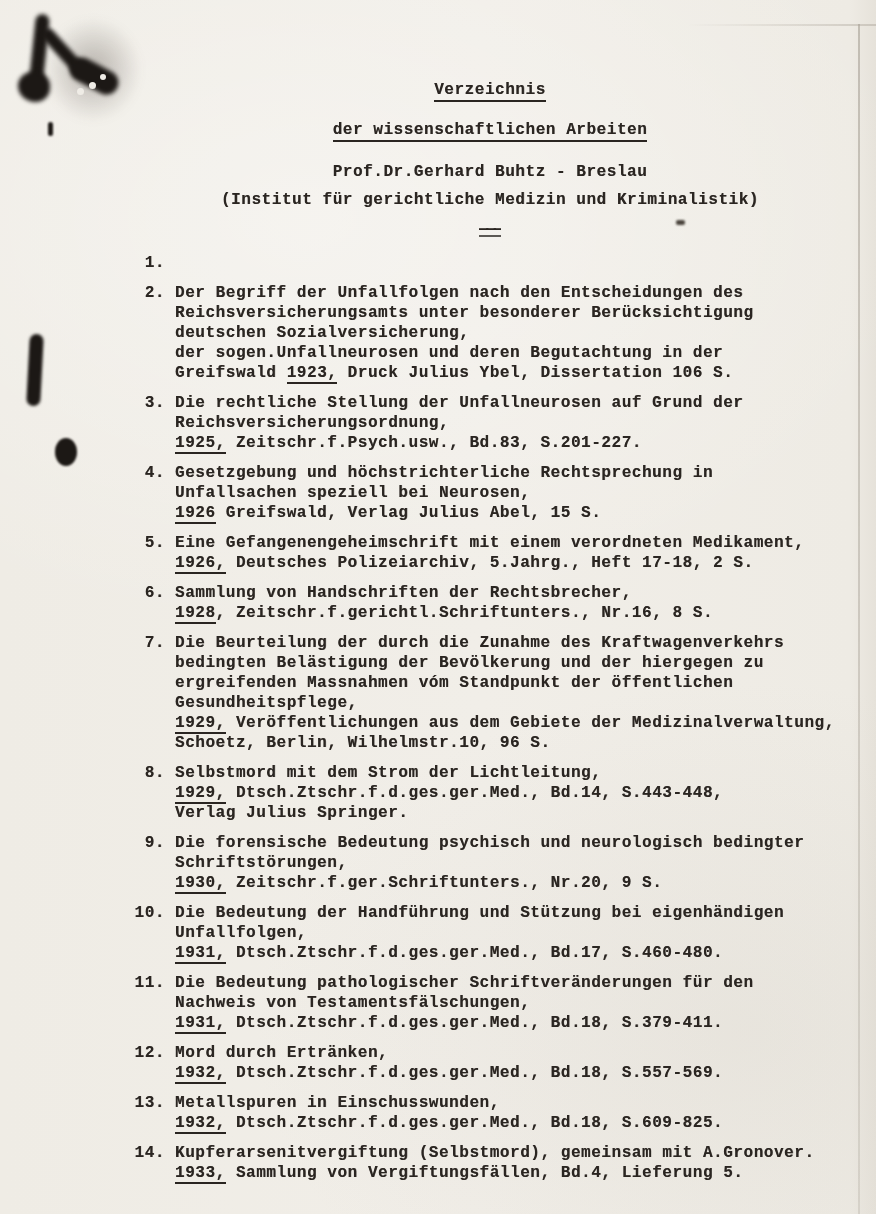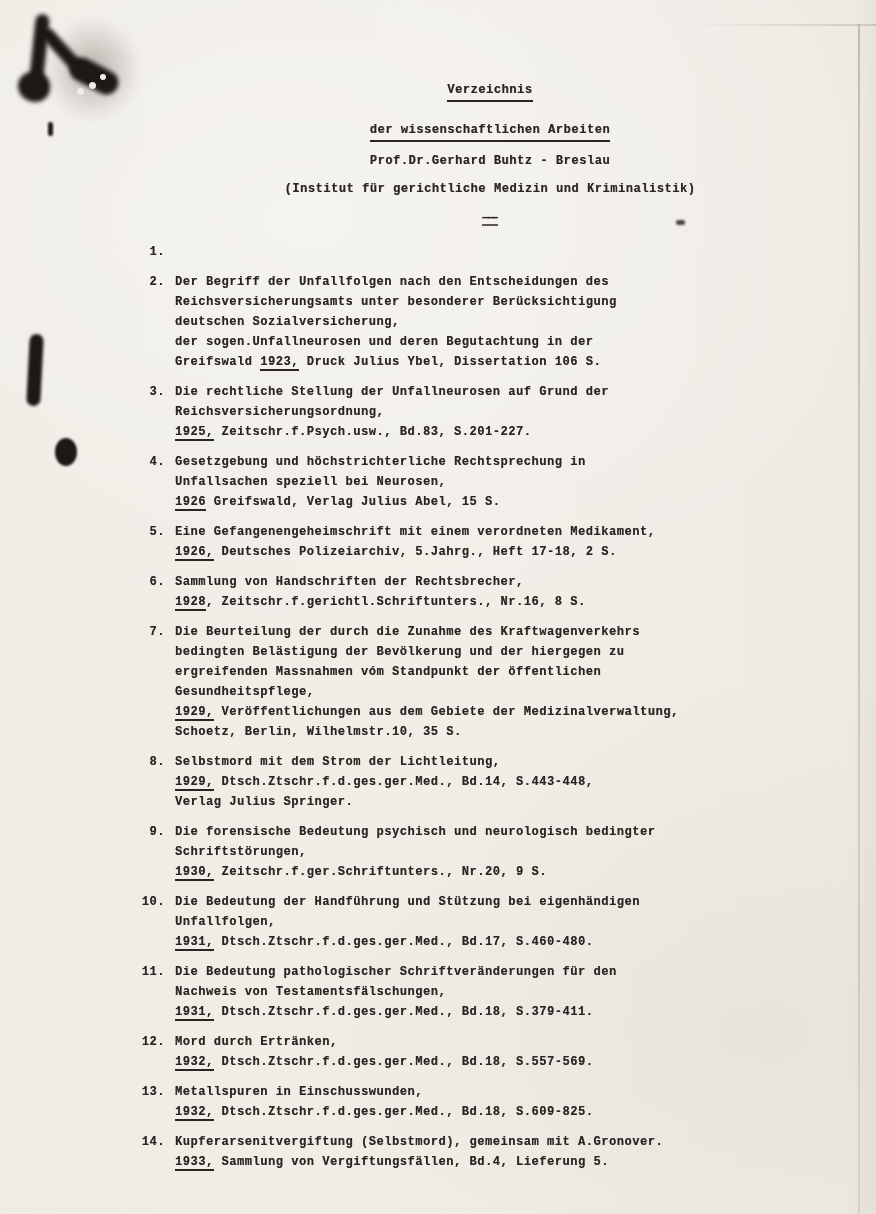--- a/index.html
+++ b/index.html
@@ -18,7 +18,7 @@
       linear-gradient(90deg, #efece5 0%, #f1eee8 55%, #eeebe4 97%, #e6e2da 100%);
     color:#2a2521;
     font-weight:700;
-    font-size:12px;
+    font-size:16px;
     letter-spacing:0.55px;
     line-height:20px;
     text-shadow:0.3px 0.4px 0.6px rgba(42,37,33,0.55);

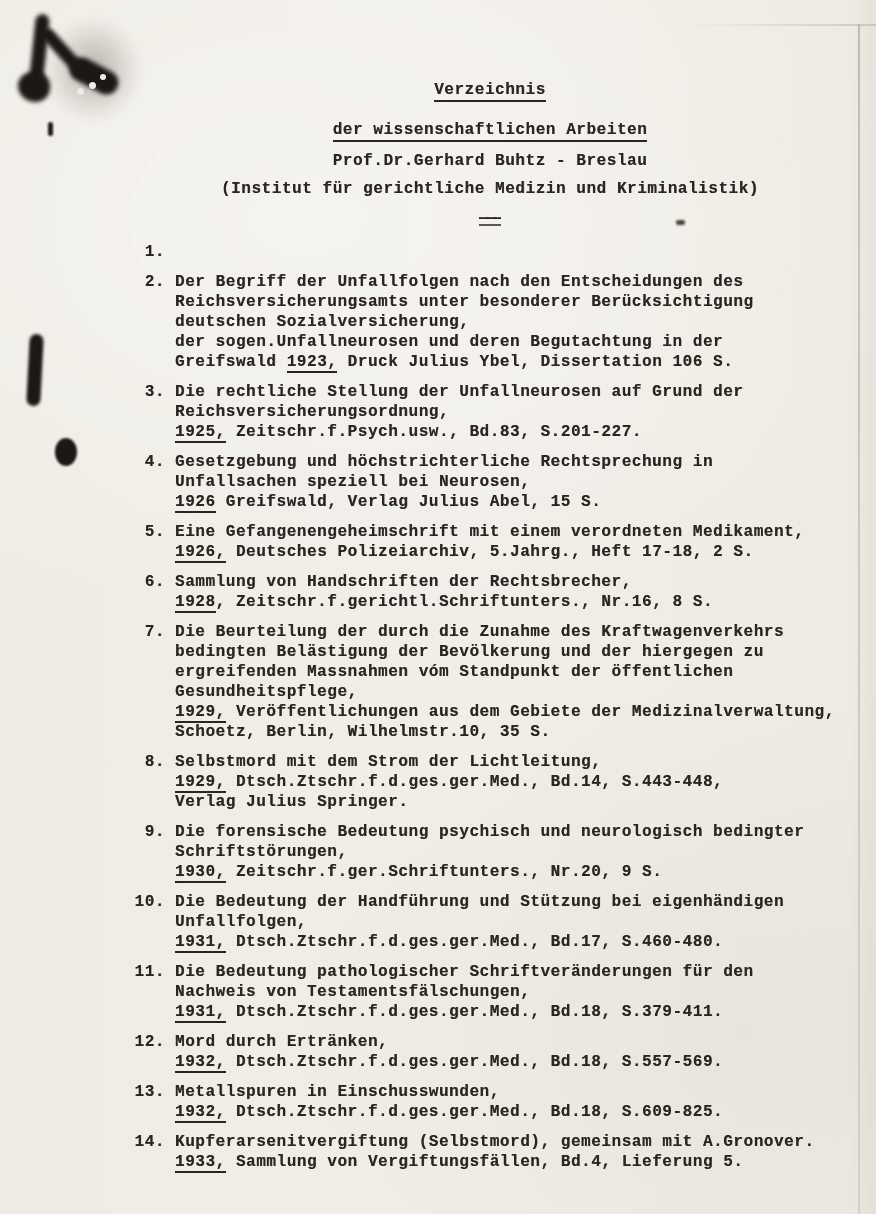--- a/index.html
+++ b/index.html
@@ -32,7 +32,7 @@
     padding-bottom:0px;
   }
   .hdr-title2{ margin-top:18px; }
-  .hdr-author{ margin-top:9px; }
+  .hdr-author{ margin-top:20px; }
   .hdr-inst{ margin-top:8px; }
   .sep-wrap{ text-align:center; margin-top:13px; height:20px; }
   .sep{

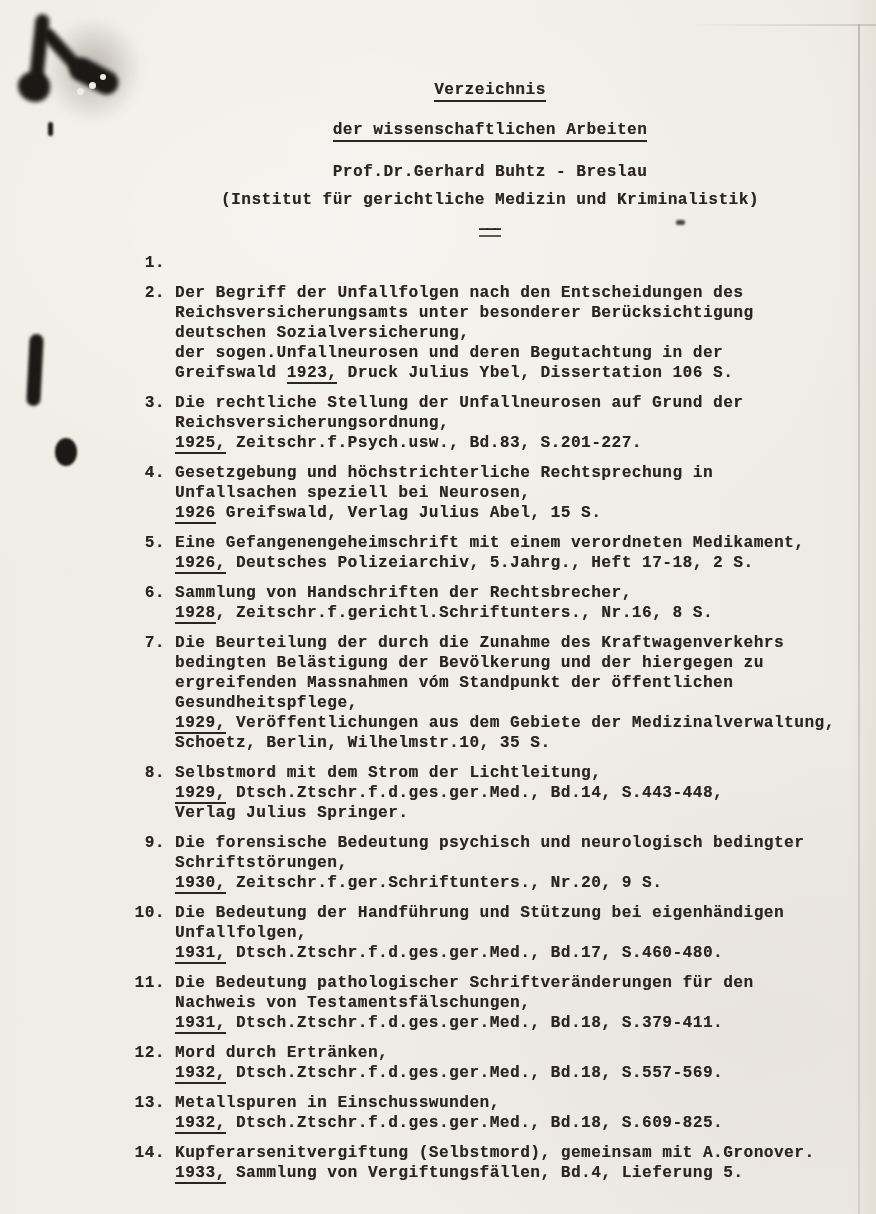--- a/index.html
+++ b/index.html
@@ -164,7 +164,7 @@
             <div class="pub-line"><span>ergreifenden Massnahmen vóm Standpunkt der öffentlichen</span></div>
             <div class="pub-line"><span>Gesundheitspflege,</span></div>
             <div class="pub-line"><span class="u">1929,</span><span> Veröffentlichungen aus dem Gebiete der Medizinalverwaltung,</span></div>
-            <div class="pub-line"><span>Schoetz, Berlin, Wilhelmstr.10, 35 S.</span></div>
+            <div class="pub-line"><span>Schoetz, Berlin, Wilhelmstr.10, 96 S.</span></div>
           </div>
         </div>
         <div class="pub-item">

